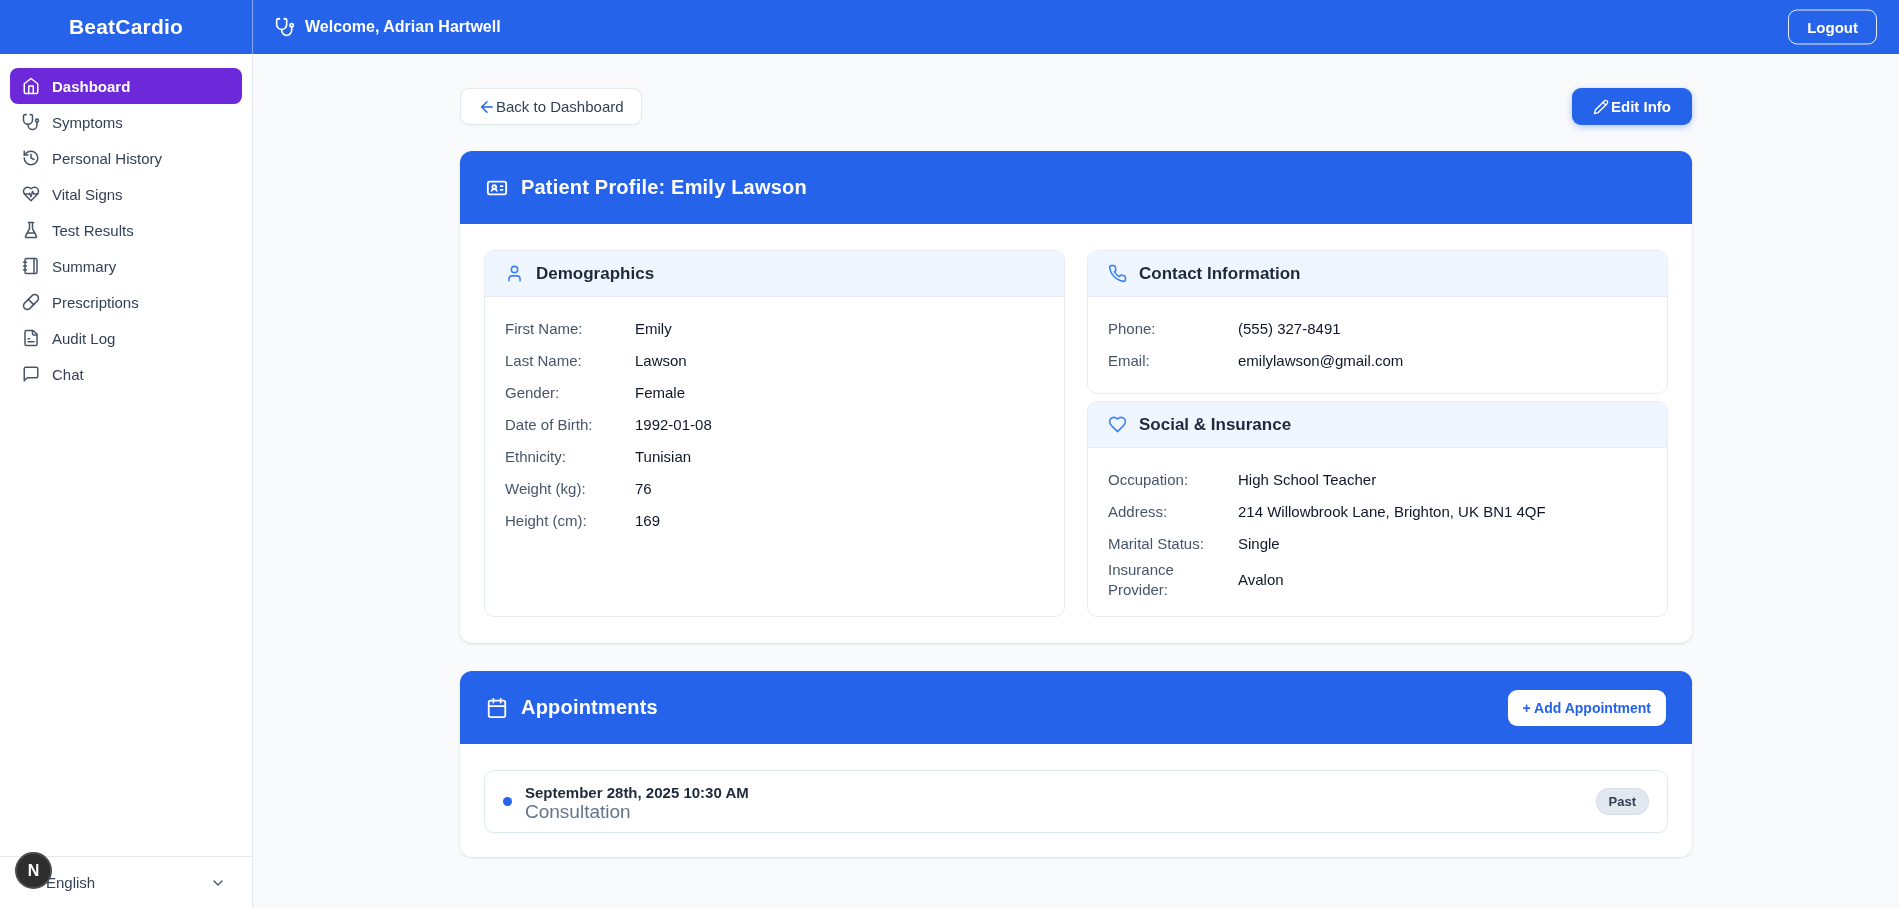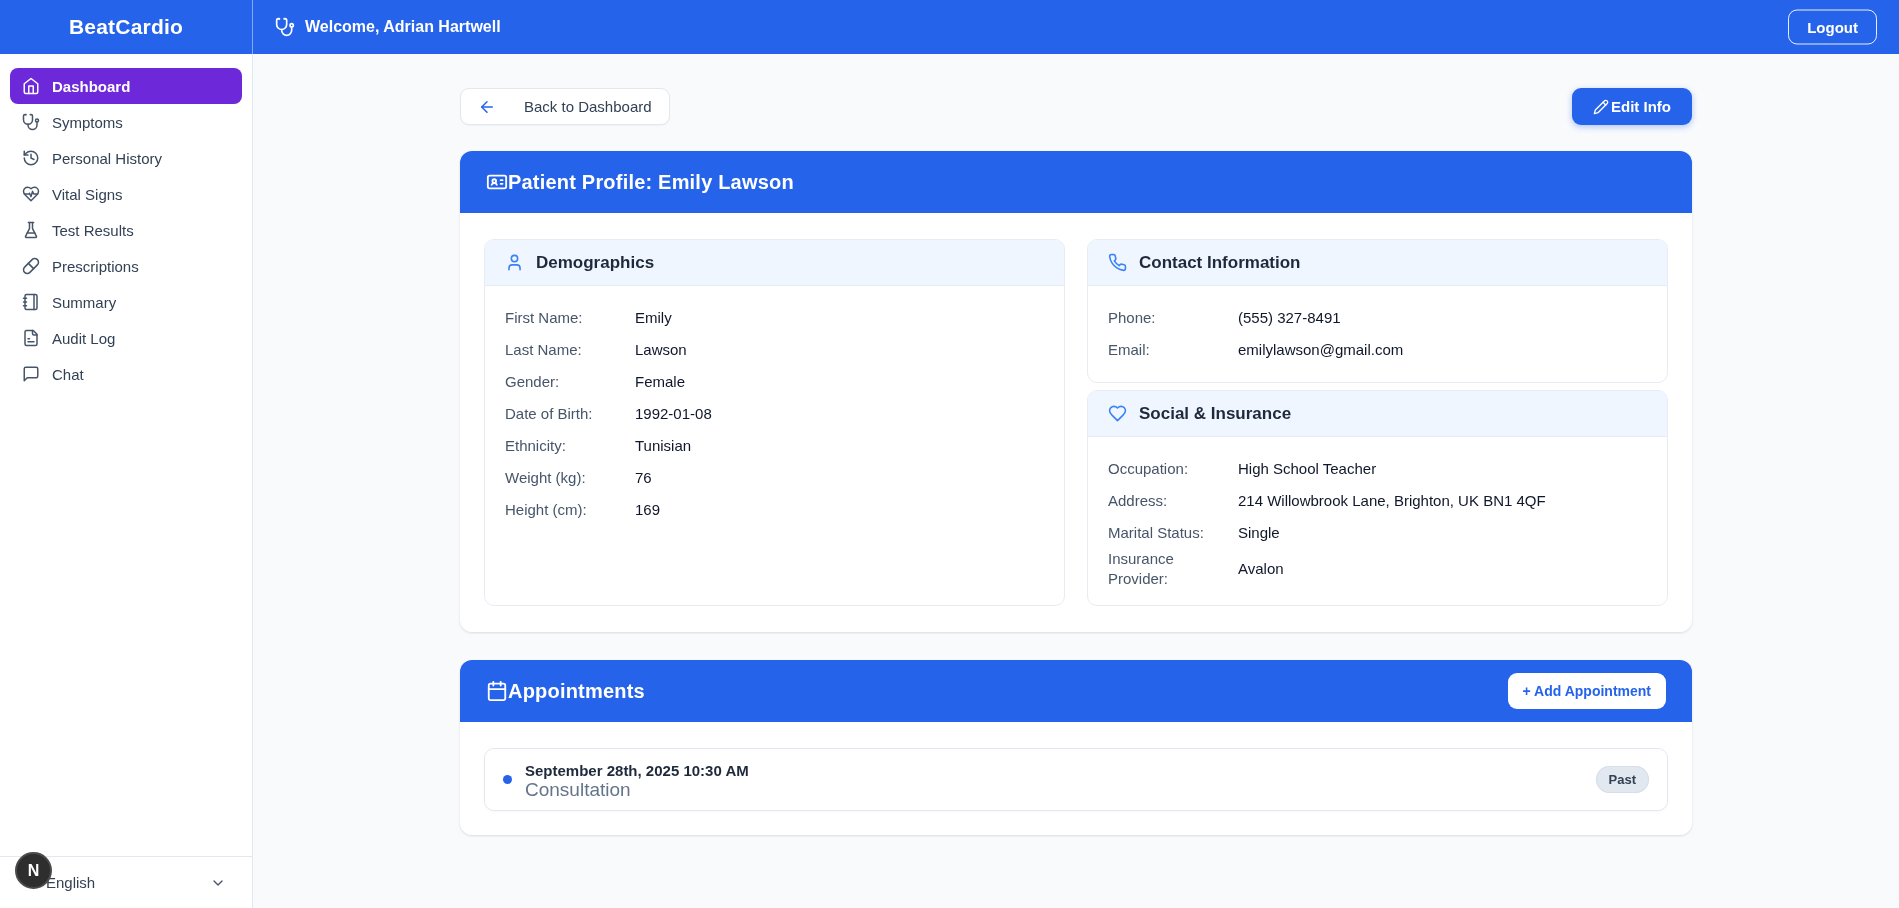--- a/index.html
+++ b/index.html
@@ -67,7 +67,7 @@
 
   .toolbar { display:flex; justify-content:space-between; align-items:center; }
   .back-btn {
-    display:flex; align-items:center; gap:28px; background:#fff; border:1px solid #e2e8f0;
+    display:flex; align-items:center; gap:0; background:#fff; border:1px solid #e2e8f0;
     border-radius:9px; padding:0 17px; height:37px; font-size:15px; color:#334155;
     cursor:pointer; font-family:inherit; box-shadow:0 1px 2px rgba(15,23,42,.04);
   }

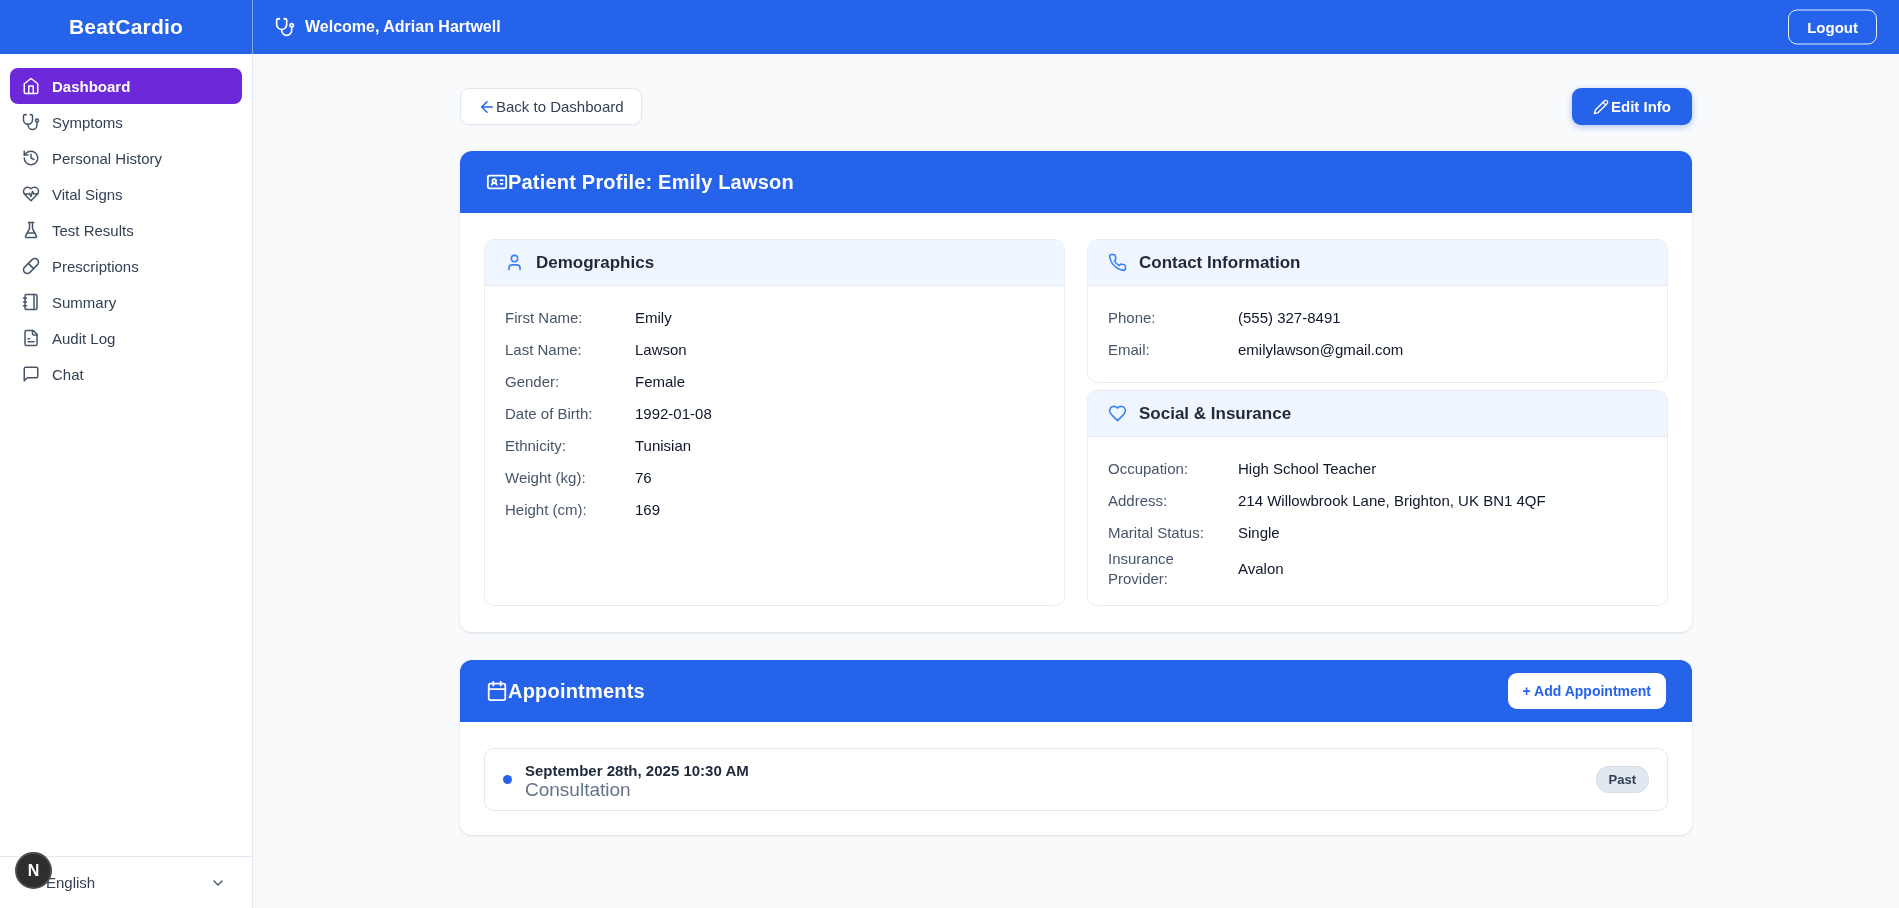--- a/index.html
+++ b/index.html
@@ -84,7 +84,7 @@
     box-shadow:0 1px 3px rgba(15,23,42,.08), 0 1px 2px rgba(15,23,42,.05);
   }
   .section-head {
-    background:#2563eb; height:62px; display:flex; align-items:center; 
+    background:#2563eb; height:73px; display:flex; align-items:center; gap:13px;
     padding:0 26px; color:#fff;
   }
   .section-head svg { width:22px; height:22px; stroke:#fff; }

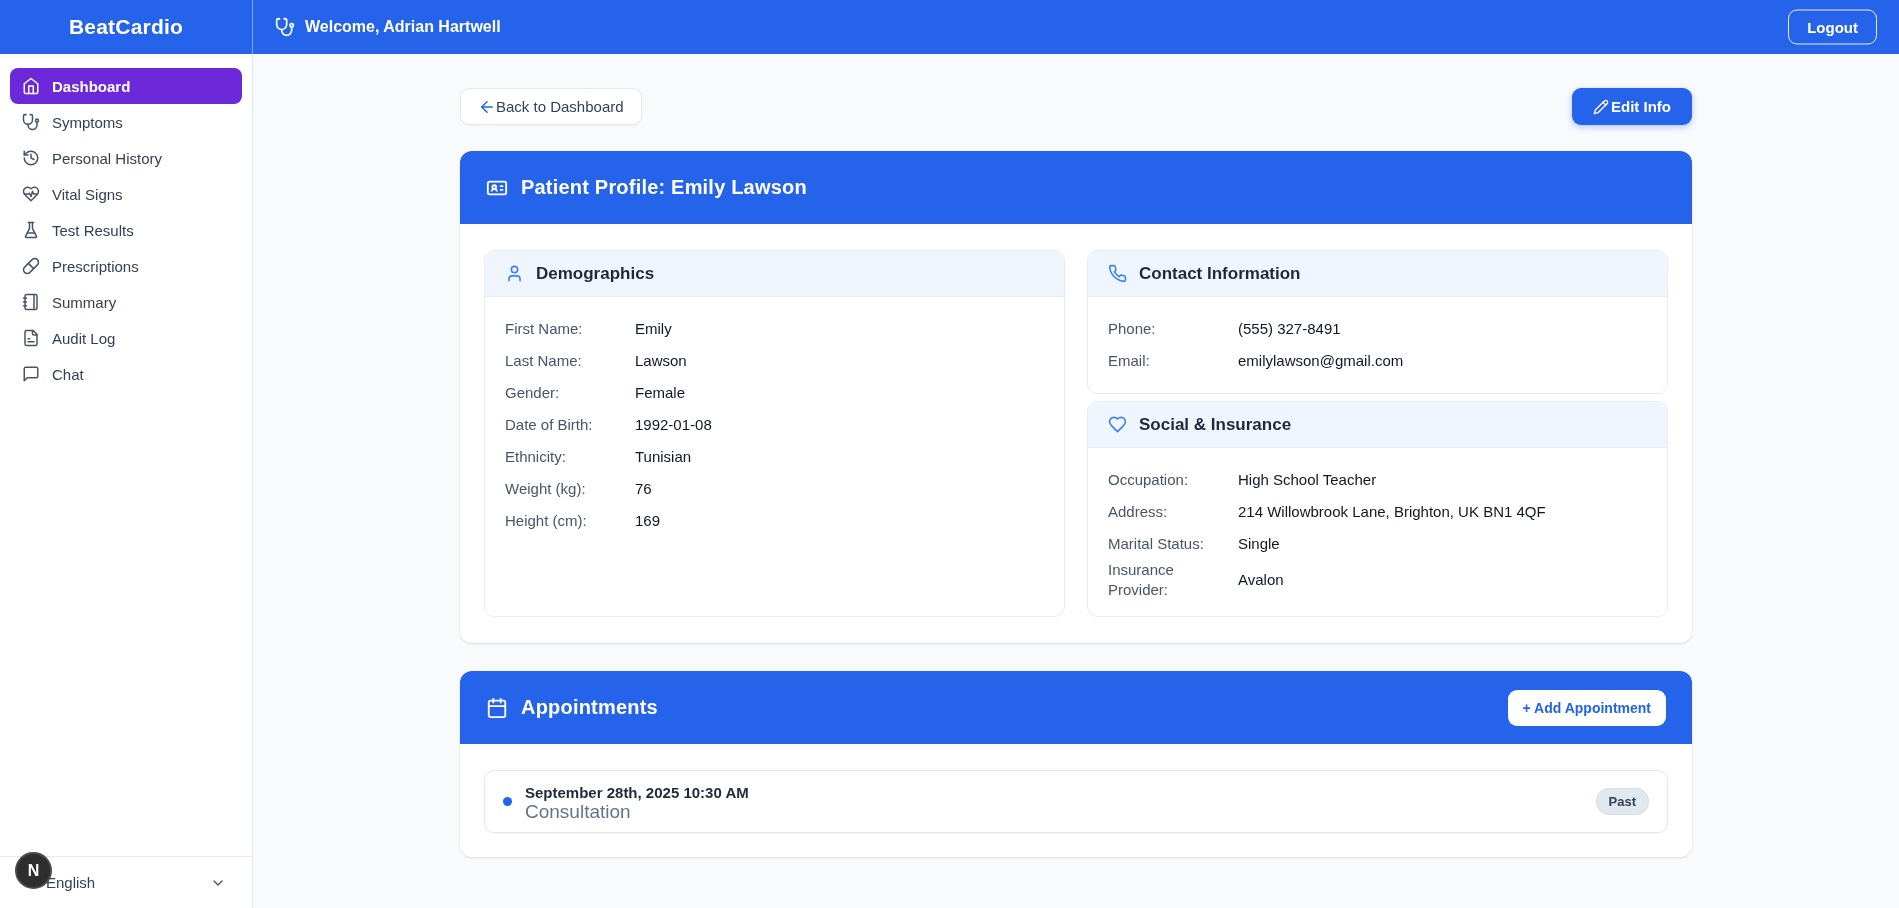--- a/index.html
+++ b/index.html
@@ -197,15 +197,6 @@
     <div class="nav-item">
       <span>
           <svg viewBox="0 0 24 24" fill="none" stroke="#475569" stroke-width="2" stroke-linecap="round" stroke-linejoin="round" width="18" height="18">
-            <path d="m10.5 20.5 10-10a4.95 4.95 0 1 0-7-7l-10 10a4.95 4.95 0 1 0 7 7Z"></path>
-            <path d="m8.5 8.5 7 7"></path>
-          </svg>
-        </span>
-      <span>Prescriptions</span>
-    </div>
-    <div class="nav-item">
-      <span>
-          <svg viewBox="0 0 24 24" fill="none" stroke="#475569" stroke-width="2" stroke-linecap="round" stroke-linejoin="round" width="18" height="18">
             <rect width="16" height="20" x="4" y="2" rx="2"></rect>
             <path d="M2 7h4"></path>
             <path d="M2 12h4"></path>
@@ -214,6 +205,15 @@
           </svg>
         </span>
       <span>Summary</span>
+    </div>
+    <div class="nav-item">
+      <span>
+          <svg viewBox="0 0 24 24" fill="none" stroke="#475569" stroke-width="2" stroke-linecap="round" stroke-linejoin="round" width="18" height="18">
+            <path d="m10.5 20.5 10-10a4.95 4.95 0 1 0-7-7l-10 10a4.95 4.95 0 1 0 7 7Z"></path>
+            <path d="m8.5 8.5 7 7"></path>
+          </svg>
+        </span>
+      <span>Prescriptions</span>
     </div>
     <div class="nav-item">
       <span>

